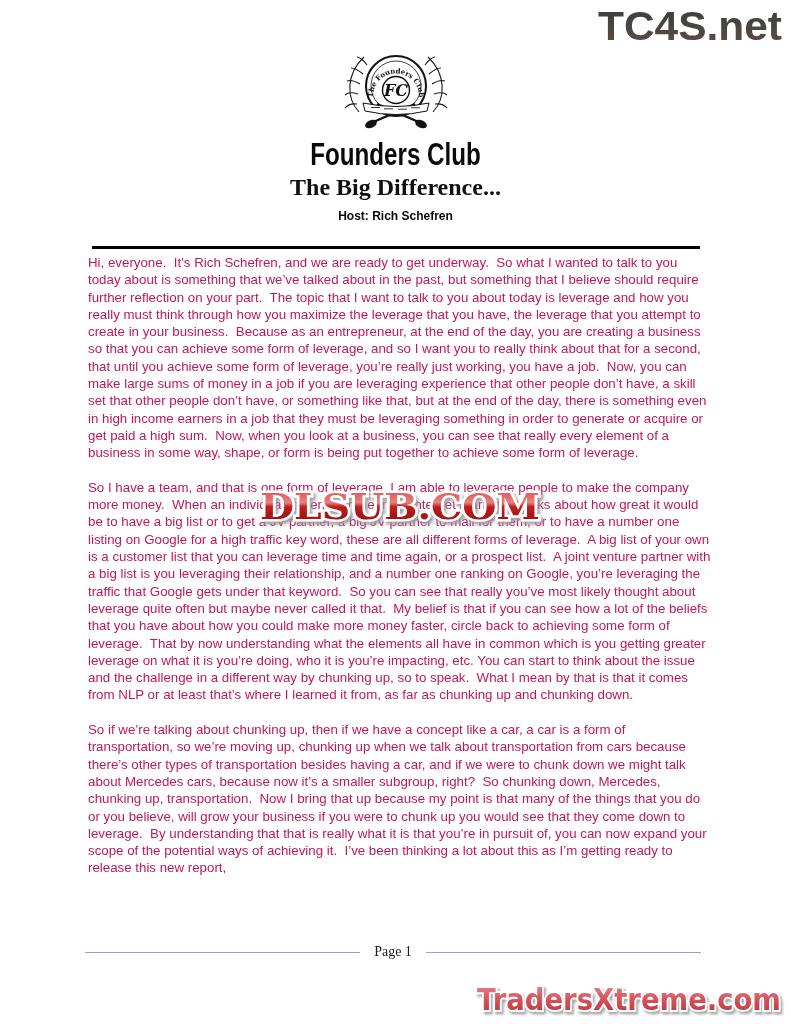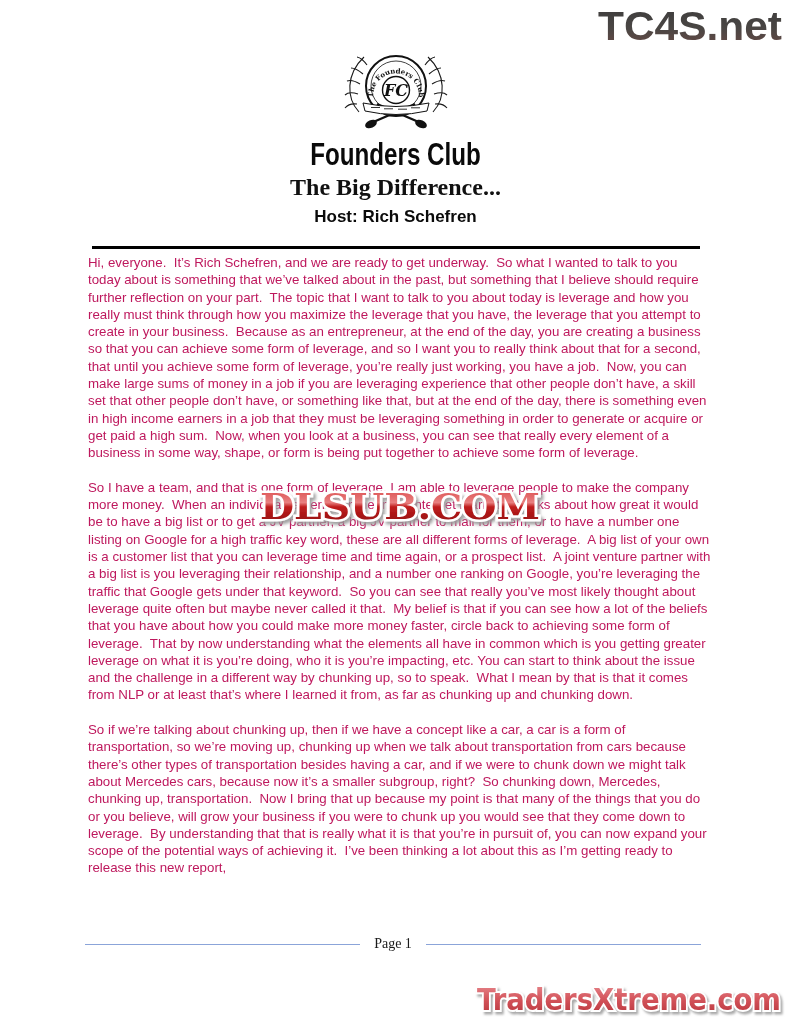--- a/index.html
+++ b/index.html
@@ -48,7 +48,7 @@
     margin-top: 4px;
     font-family: "Liberation Sans", sans-serif;
     font-weight: 700;
-    font-size: 17px;
+    font-size: 12px;
     line-height: 19px;
     color: #0a0a0a;
   }

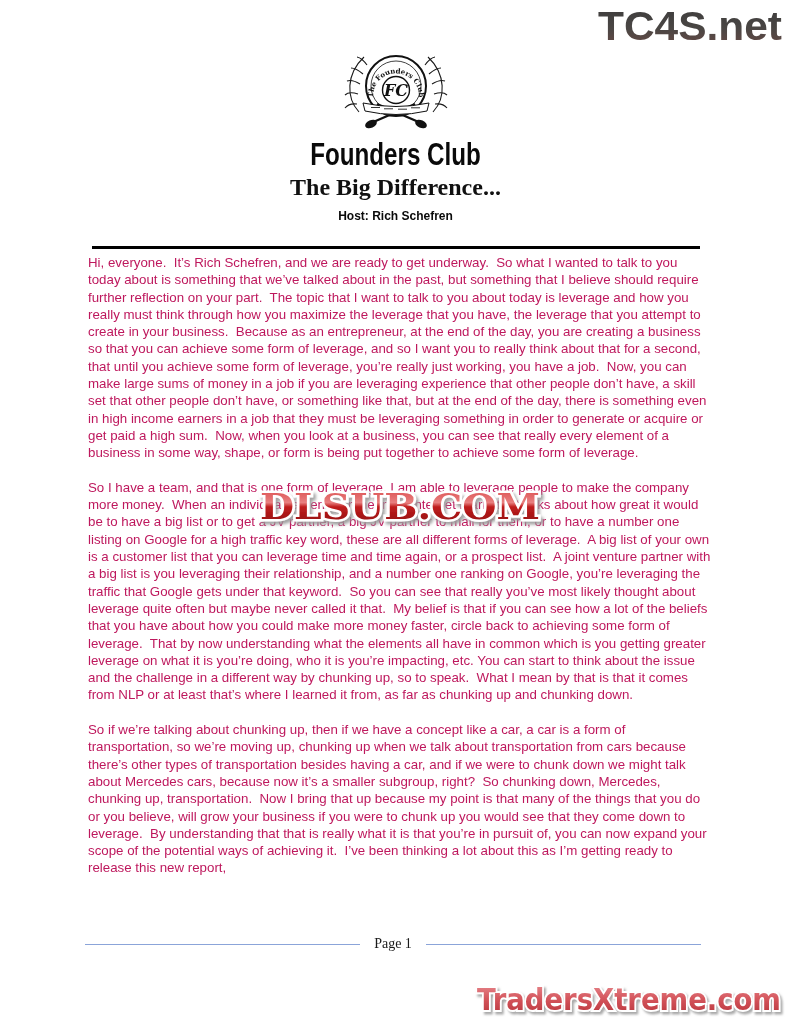--- a/index.html
+++ b/index.html
@@ -90,7 +90,7 @@
     background: #8ba4d9;
   }
   .footer .page-num {
-    margin: 0 14px;
+    margin: 8px 14px;
     font-family: "Liberation Serif", serif;
     font-size: 14px;
     color: #1a1a1a;

